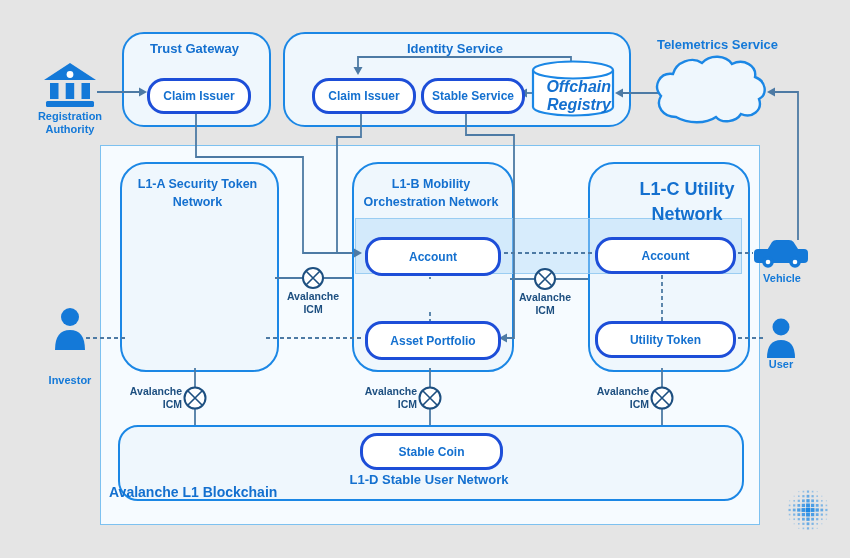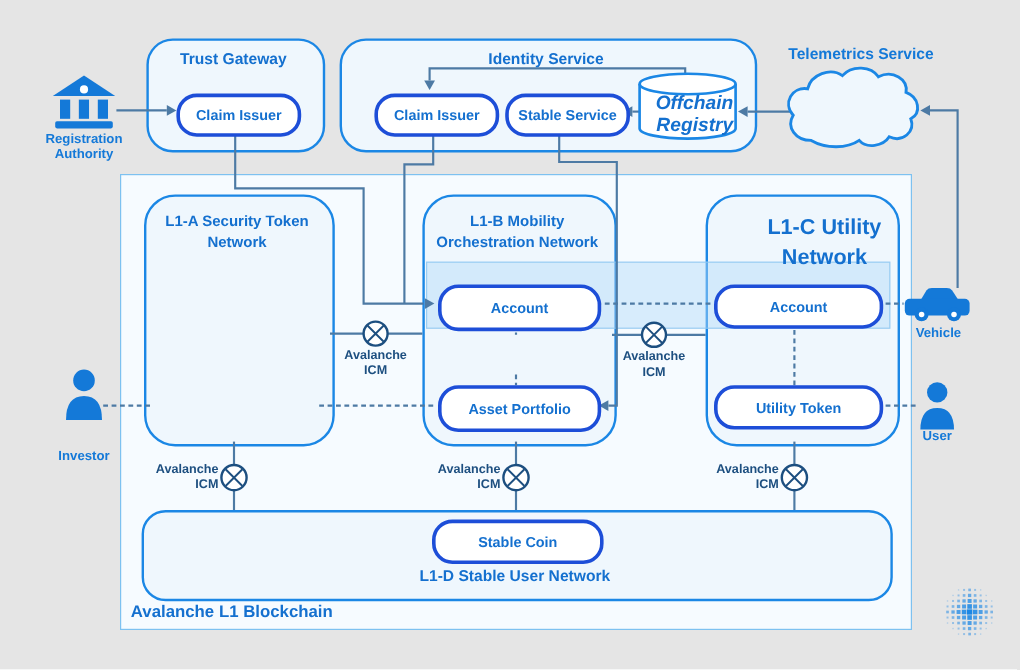--- a/index.html
+++ b/index.html
@@ -260,7 +260,7 @@
     <div>ICM</div>
   </div>
 
-  <div class="big-label" style="left:109px;top:501px;">Avalanche L1 Blockchain</div>
+  <div class="big-label" style="left:109px;top:484px;">Avalanche L1 Blockchain</div>
 </div>
 
 </body></html>

